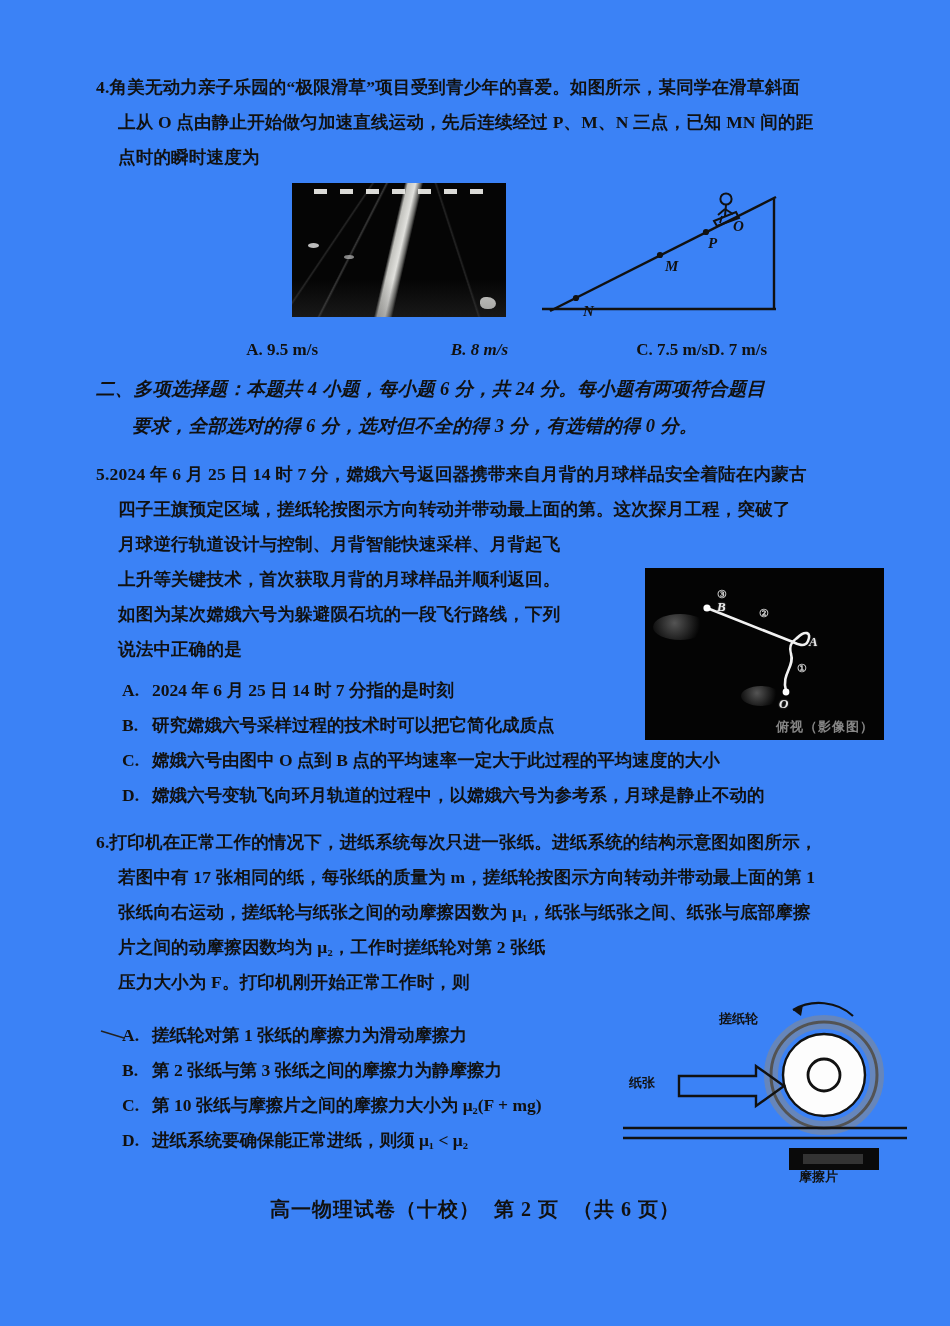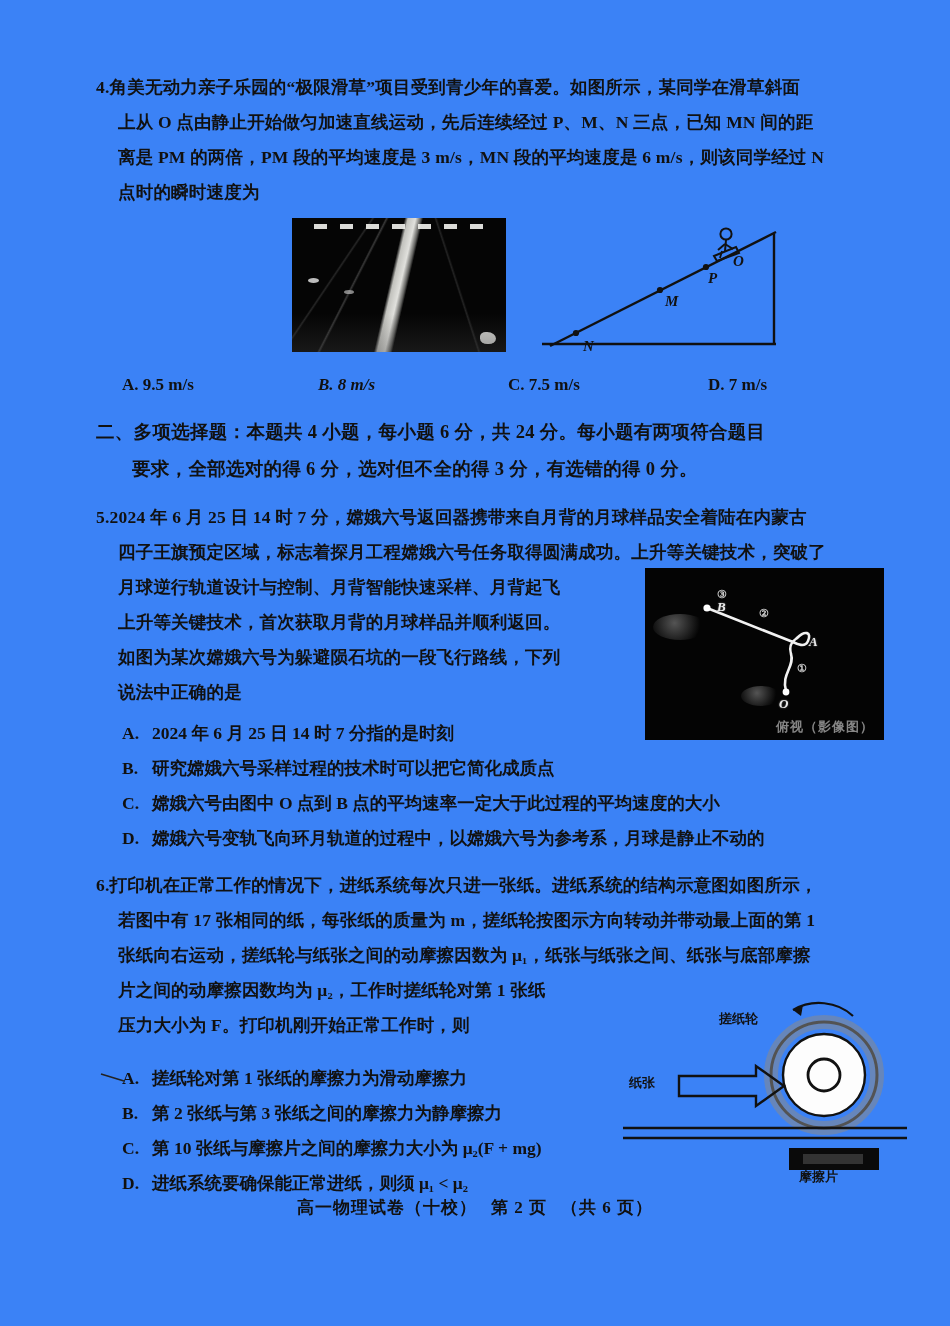--- a/index.html
+++ b/index.html
@@ -212,7 +212,6 @@
         <span class="num">4.</span><span>角美无动力亲子乐园的“极限滑草”项目受到青少年的喜爱。如图所示，某同学在滑草斜面</span>
       </div>
       <div class="qline indent">上从 O 点由静止开始做匀加速直线运动，先后连续经过 P、M、N 三点，已知 MN 间的距</div>
-      <div class="qline indent">离是 PM 的两倍，PM 段的平均速度是 3 m/s，MN 段的平均速度是 6 m/s，则该同学经过 N</div>
       <div class="qline indent">点时的瞬时速度为</div>
     </div>
 

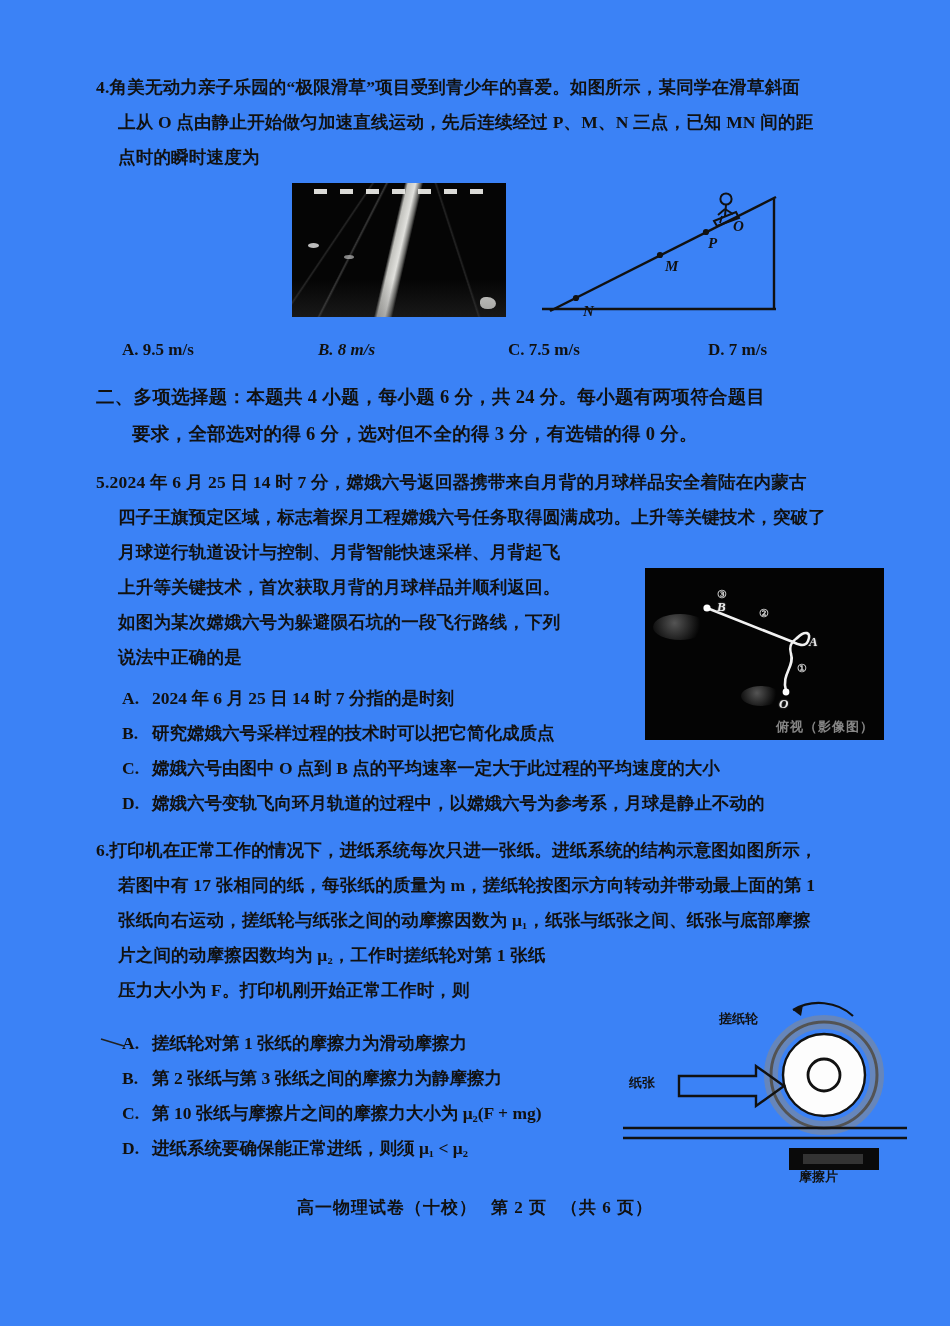--- a/index.html
+++ b/index.html
@@ -53,6 +53,7 @@
     font-weight: 600;
     line-height: 30px;
     white-space: nowrap;
+    text-align: right;
   }
   .opt-a { width: 196px; }
   .opt-b { width: 190px; font-style: italic; }

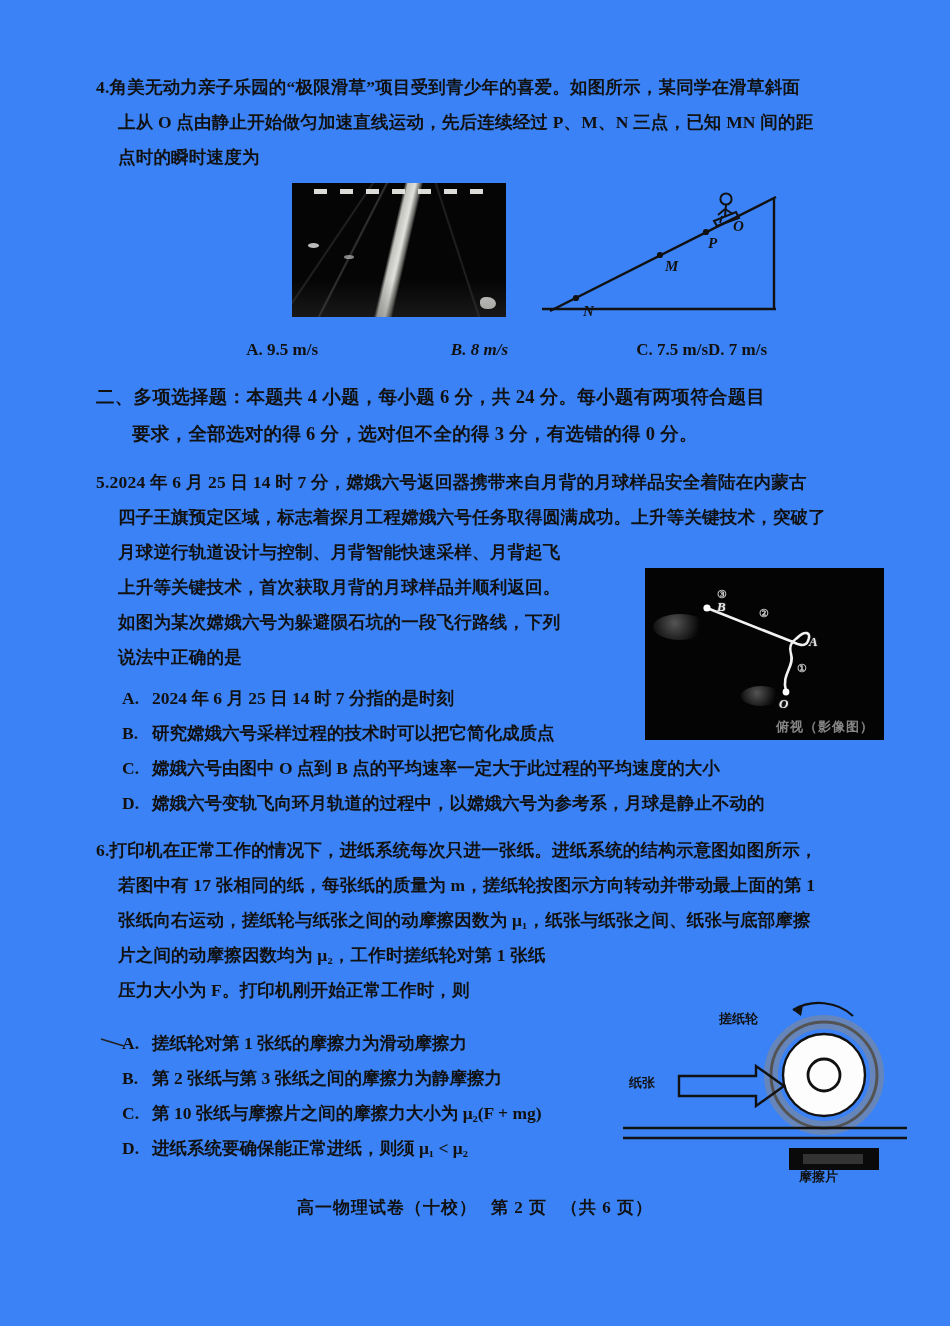--- a/index.html
+++ b/index.html
@@ -271,7 +271,7 @@
       </div>
     </div>
 
-    <div class="sec-head" style="margin-top:14px;">
+    <div class="sec-head" style="margin-top:6px;font-style:italic;">
       <span>二、多项选择题：本题共 4 小题，每小题 6 分，共 24 分。每小题有两项符合题目</span>
       <span class="l2">要求，全部选对的得 6 分，选对但不全的得 3 分，有选错的得 0 分。</span>
     </div>

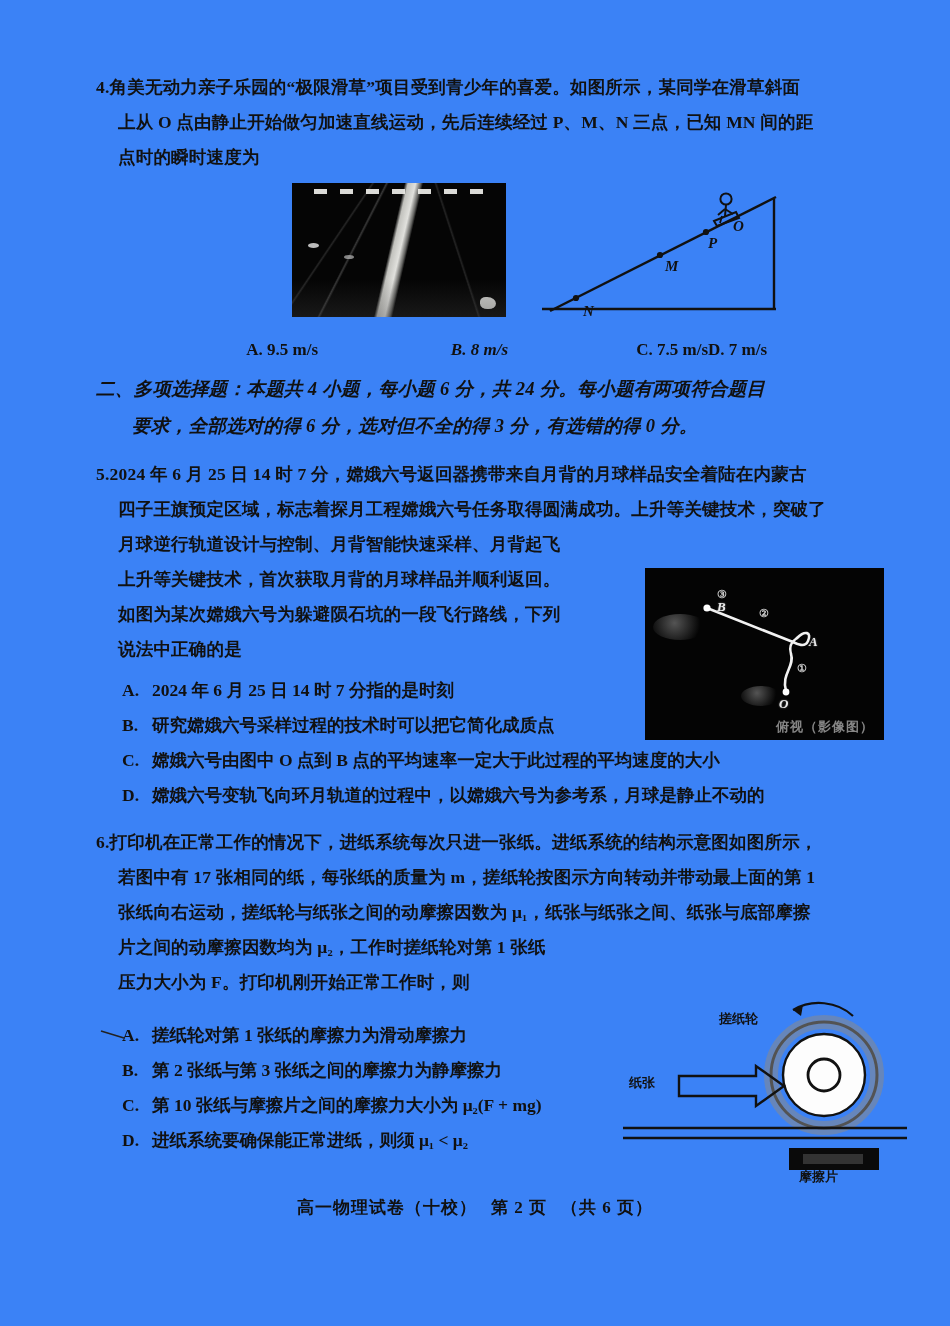--- a/index.html
+++ b/index.html
@@ -280,7 +280,7 @@
       <div class="qline">
         <span class="num">5.</span><span>2024 年 6 月 25 日 14 时 7 分，嫦娥六号返回器携带来自月背的月球样品安全着陆在内蒙古</span>
       </div>
-      <div class="qline indent">四子王旗预定区域，标志着探月工程嫦娥六号任务取得圆满成功。上升等关键技术，突破了</div>
+      <div class="qline indent">四子王旗预定区域，搓纸轮按图示方向转动并带动最上面的第。这次探月工程，突破了</div>
       <div class="qline indent">月球逆行轨道设计与控制、月背智能快速采样、月背起飞</div>
       <div class="qline indent">上升等关键技术，首次获取月背的月球样品并顺利返回。</div>
       <div class="qline indent">如图为某次嫦娥六号为躲避陨石坑的一段飞行路线，下列</div>

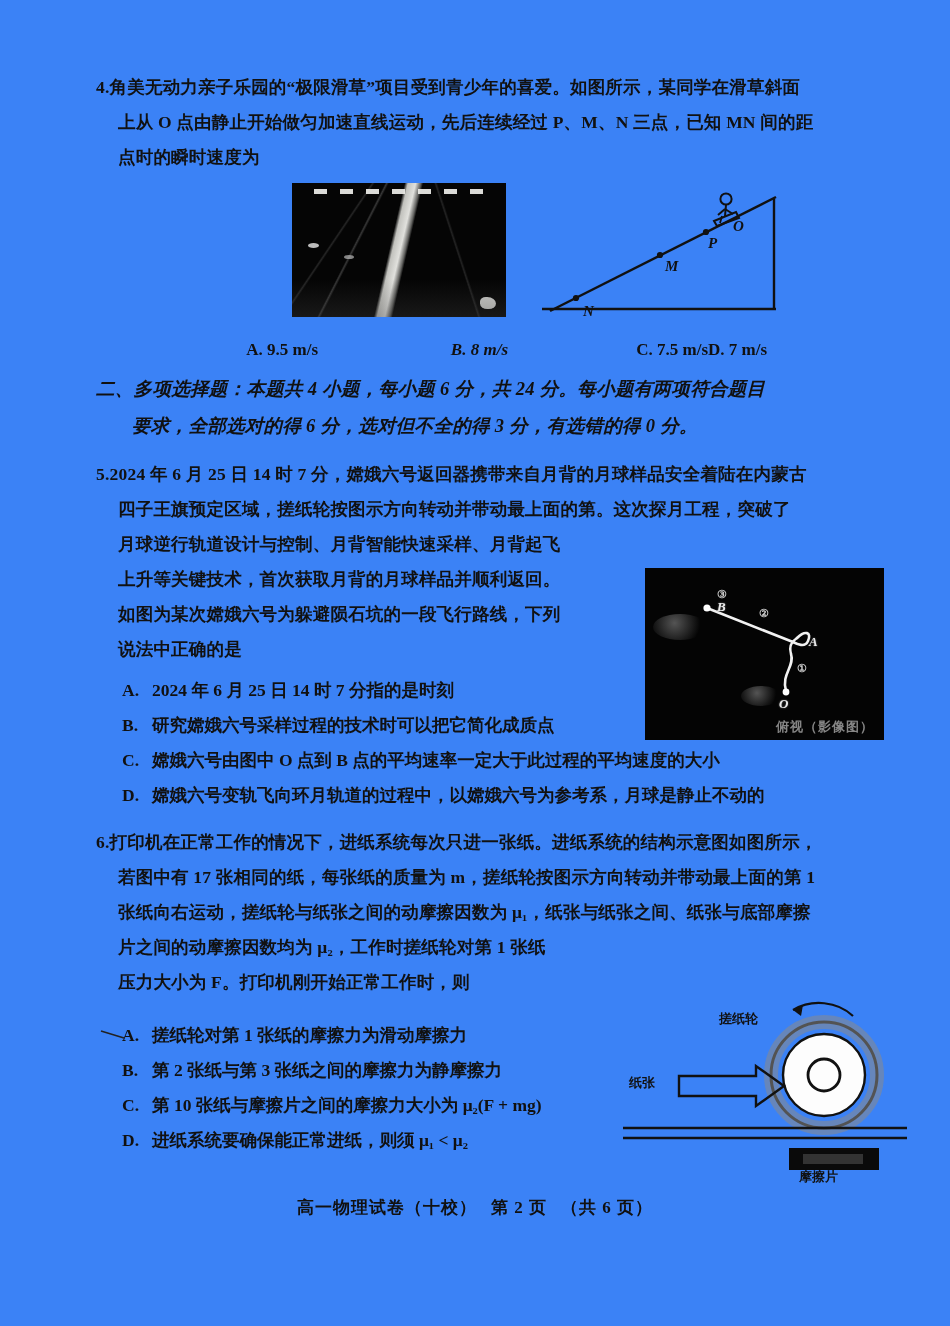--- a/index.html
+++ b/index.html
@@ -308,7 +308,7 @@
       </div>
       <div class="qline indent">若图中有 17 张相同的纸，每张纸的质量为 m，搓纸轮按图示方向转动并带动最上面的第 1</div>
       <div class="qline indent">张纸向右运动，搓纸轮与纸张之间的动摩擦因数为 μ₁，纸张与纸张之间、纸张与底部摩擦</div>
-      <div class="qline indent">片之间的动摩擦因数均为 μ₂，工作时搓纸轮对第 1 张纸</div>
+      <div class="qline indent">片之间的动摩擦因数均为 μ₂，工作时搓纸轮对第 2 张纸</div>
       <div class="qline indent">压力大小为 F。打印机刚开始正常工作时，则</div>
     </div>
 

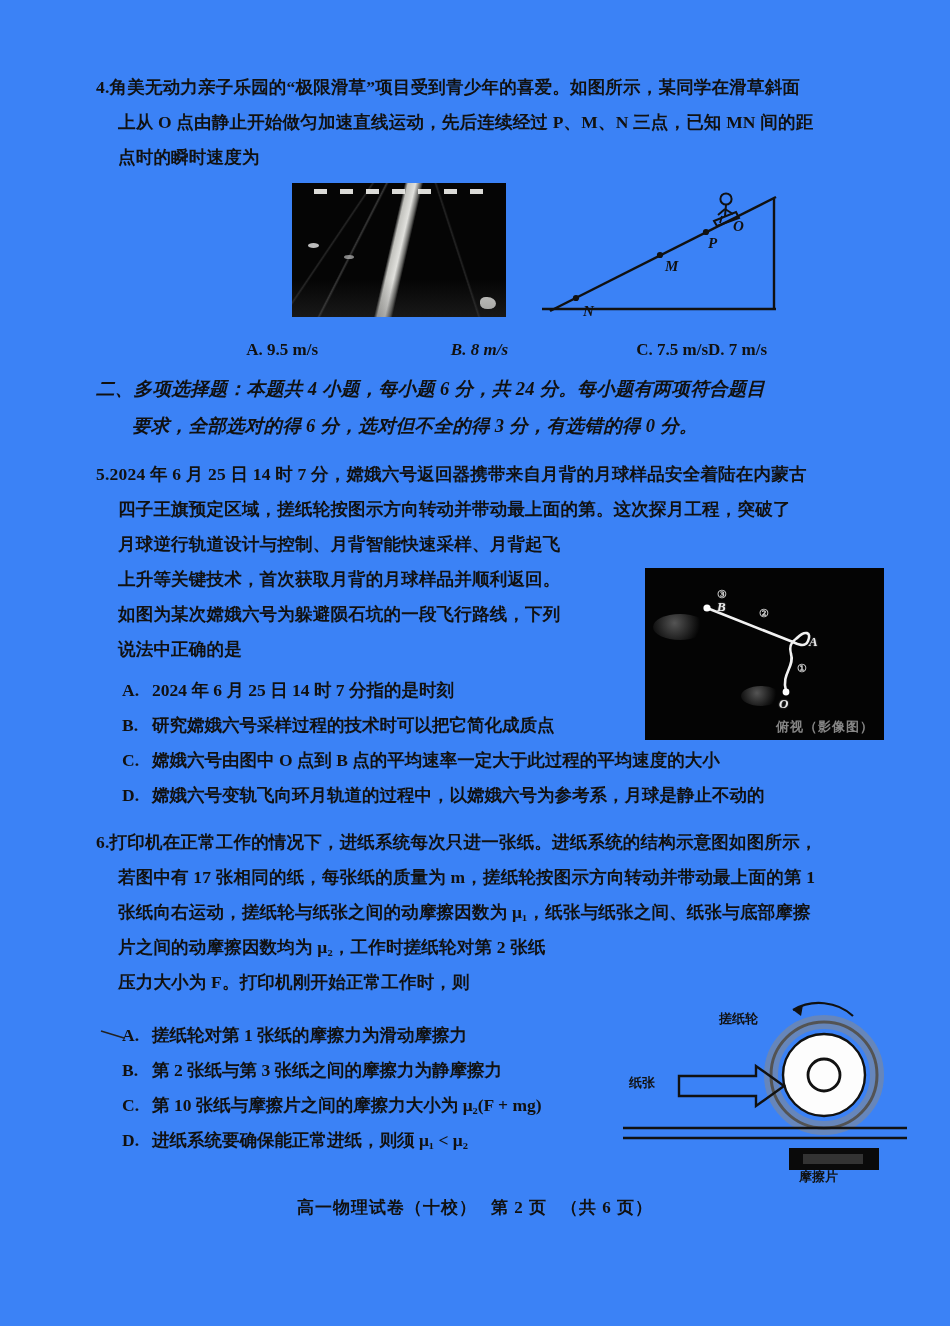--- a/index.html
+++ b/index.html
@@ -186,7 +186,7 @@
     right: 0;
     top: 1196px;
     text-align: center;
-    font-size: 17px;
+    font-size: 20px;
     font-weight: 700;
     letter-spacing: 1px;
   }

